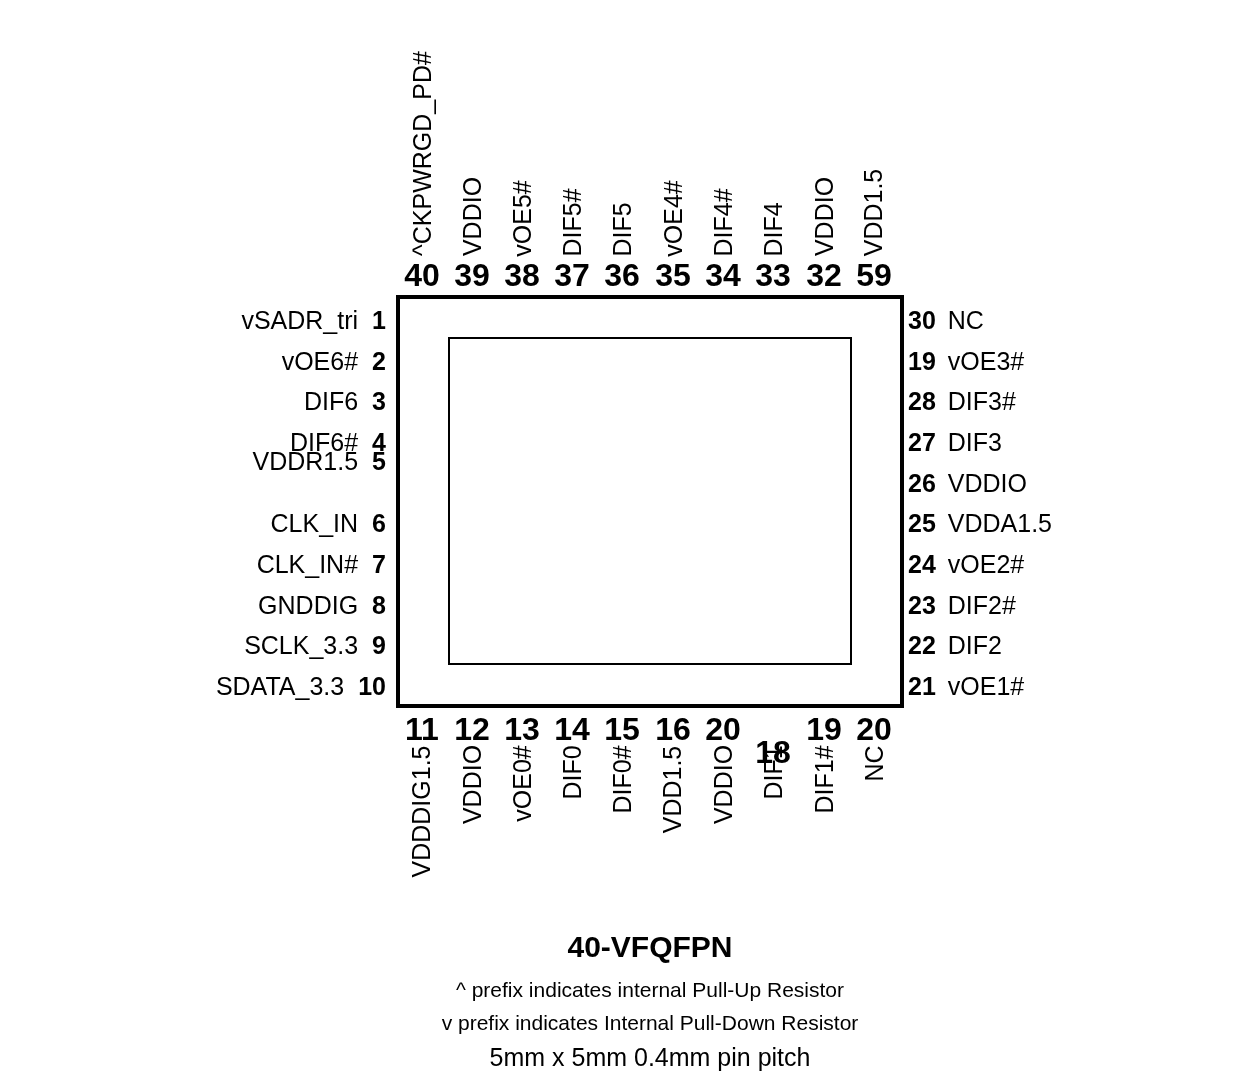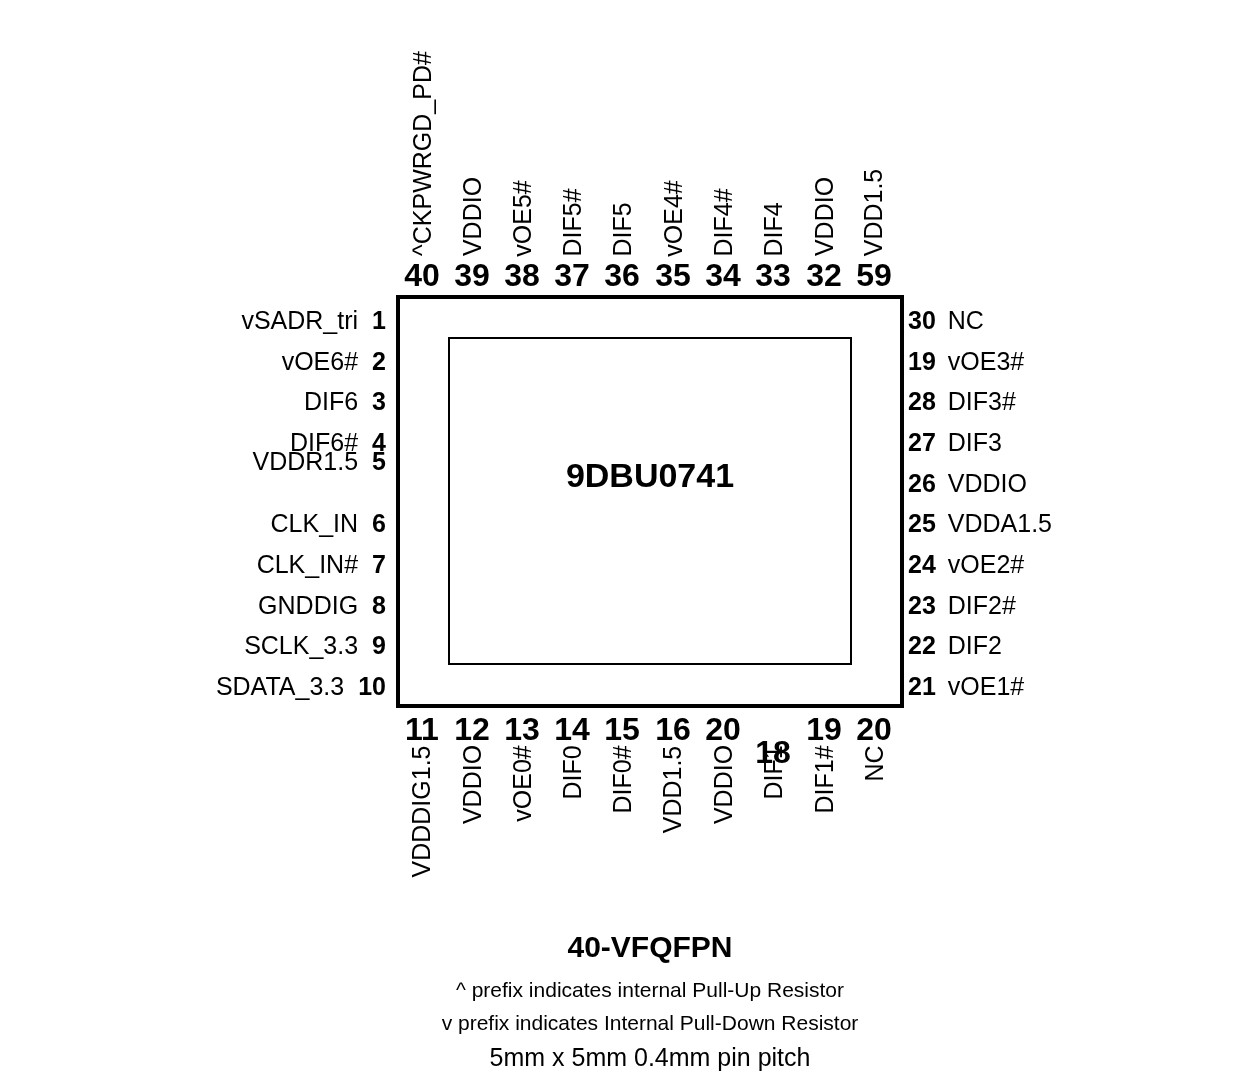--- a/index.html
+++ b/index.html
@@ -36,7 +36,6 @@
 <div class="outer"></div>
 <div class="inner"></div>
 <div class="chip-text">
-  <div>9DBU0741</div>
 </div>
 
 <div class="lpin" style="top:300px"><span class="name">vSADR_tri</span><span class="num">1</span></div>

